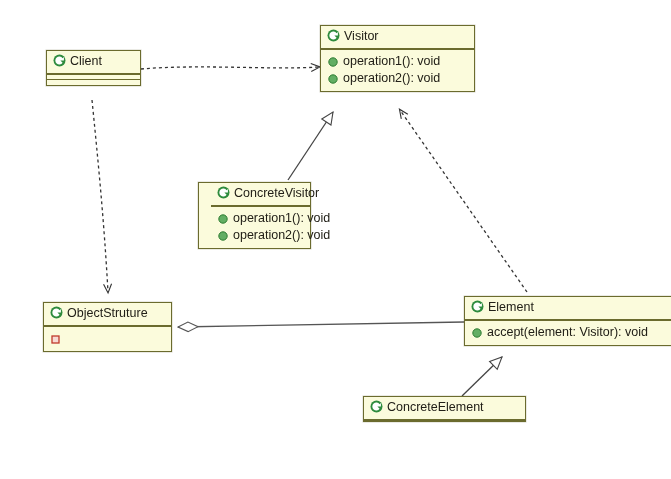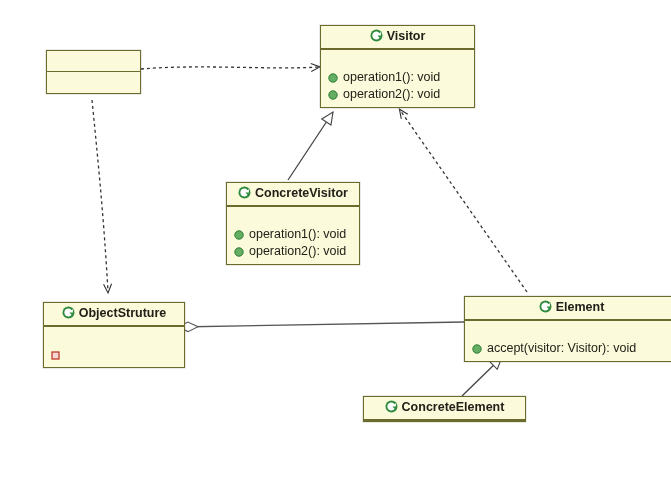--- a/index.html
+++ b/index.html
@@ -37,14 +37,12 @@
   }
   .class-header {
     box-sizing: border-box;
-    text-align: center;
     padding: 3px 6px 4px 6px;
     border-bottom: 2px solid #6b6b2e;
     white-space: nowrap;
     color: #222018;
     font-size: 12.5px;
     line-height: 15px;
-    font-weight: bold;
   }
   .class-header .ico {
     display: inline-block;

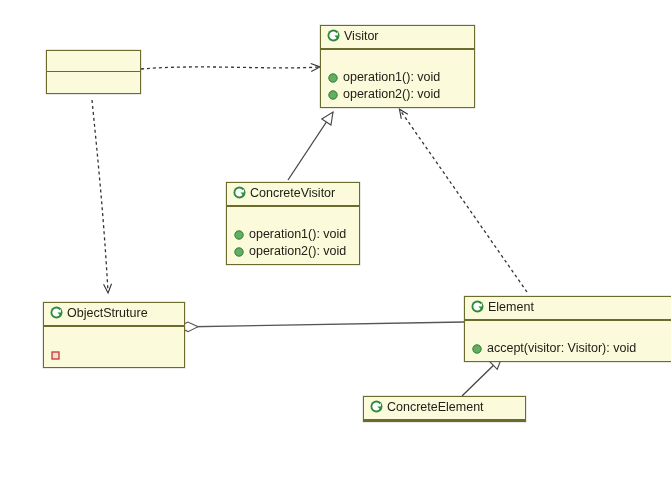--- a/index.html
+++ b/index.html
@@ -138,6 +138,14 @@
   </svg>
 
   <div class="uml-class" style="left:46px; top:50px; width:95px;">
+    <div class="class-header">
+      <span class="ico icon-class">
+        <svg viewBox="0 0 13 13" width="13" height="13">
+          <circle cx="6.5" cy="6.5" r="6" fill="#2e8b3d"></circle>
+          <path d="M9.6,4.2 A4,4 0 1 0 9.6,8.8 L7.4,6.6 L10.9,6.6 L10.9,3.1 Z" fill="#ffffff"></path>
+        </svg>
+      </span><span>Client</span>
+    </div>
     <div class="compartment empty-thin"></div>
     <div class="compartment empty-thin last"></div>
   </div>

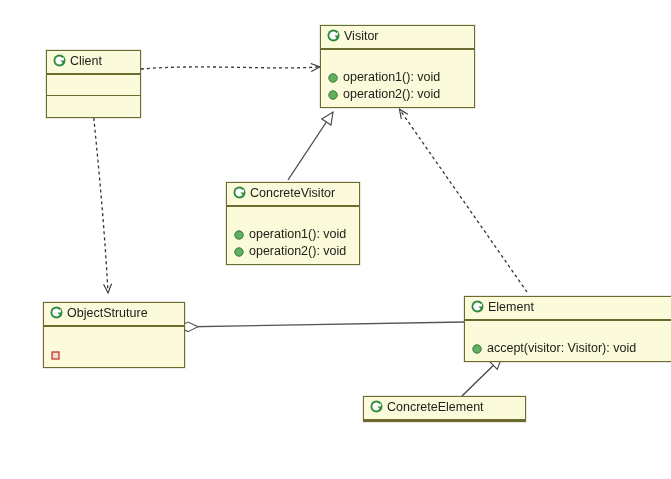--- a/index.html
+++ b/index.html
@@ -52,7 +52,6 @@
   .compartment {
     box-sizing: border-box;
     padding: 3px 4px 4px 5px;
-    margin-top: 16px;
   }
   .compartment.empty-thin {
     padding: 0;

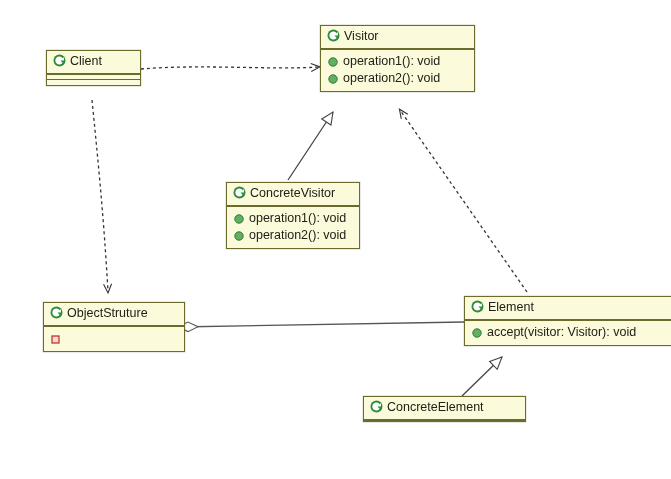--- a/index.html
+++ b/index.html
@@ -176,7 +176,7 @@
     </div>
   </div>
 
-  <div class="uml-class" style="left:226px; top:182px; width:134px;">
+  <div class="uml-class" style="left:198px; top:182px; width:113px;padding-left:12px;">
     <div class="class-header">
       <span class="ico icon-class">
         <svg viewBox="0 0 13 13" width="13" height="13">

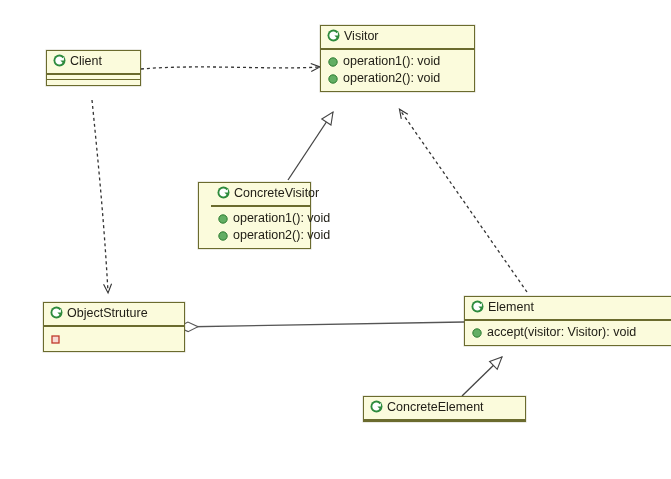--- a/index.html
+++ b/index.html
@@ -203,7 +203,7 @@
     </div>
   </div>
 
-  <div class="uml-class" style="left:43px; top:302px; width:142px;">
+  <div class="uml-class" style="left:43px; top:302px; width:129px;">
     <div class="class-header">
       <span class="ico icon-class">
         <svg viewBox="0 0 13 13" width="13" height="13">

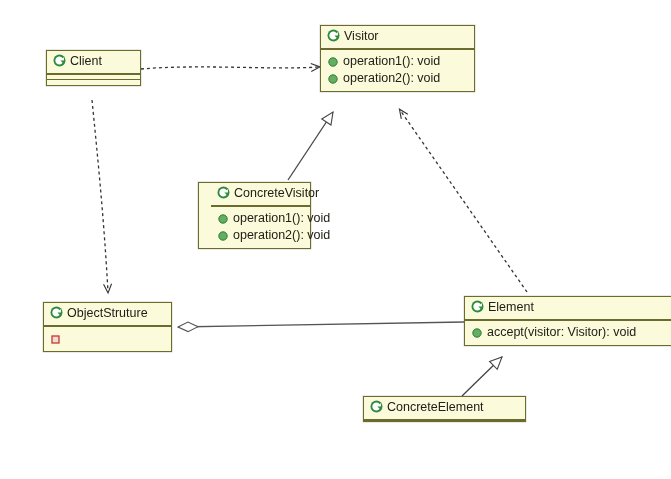--- a/index.html
+++ b/index.html
@@ -238,7 +238,7 @@
           <svg viewBox="0 0 10 10" width="10" height="10">
             <circle cx="5" cy="5" r="4.2" fill="#63ae63" stroke="#2e7d32" stroke-width="1"></circle>
           </svg>
-        </span><span>accept(visitor: Visitor): void</span>
+        </span><span>accept(element: Visitor): void</span>
       </div>
     </div>
   </div>

